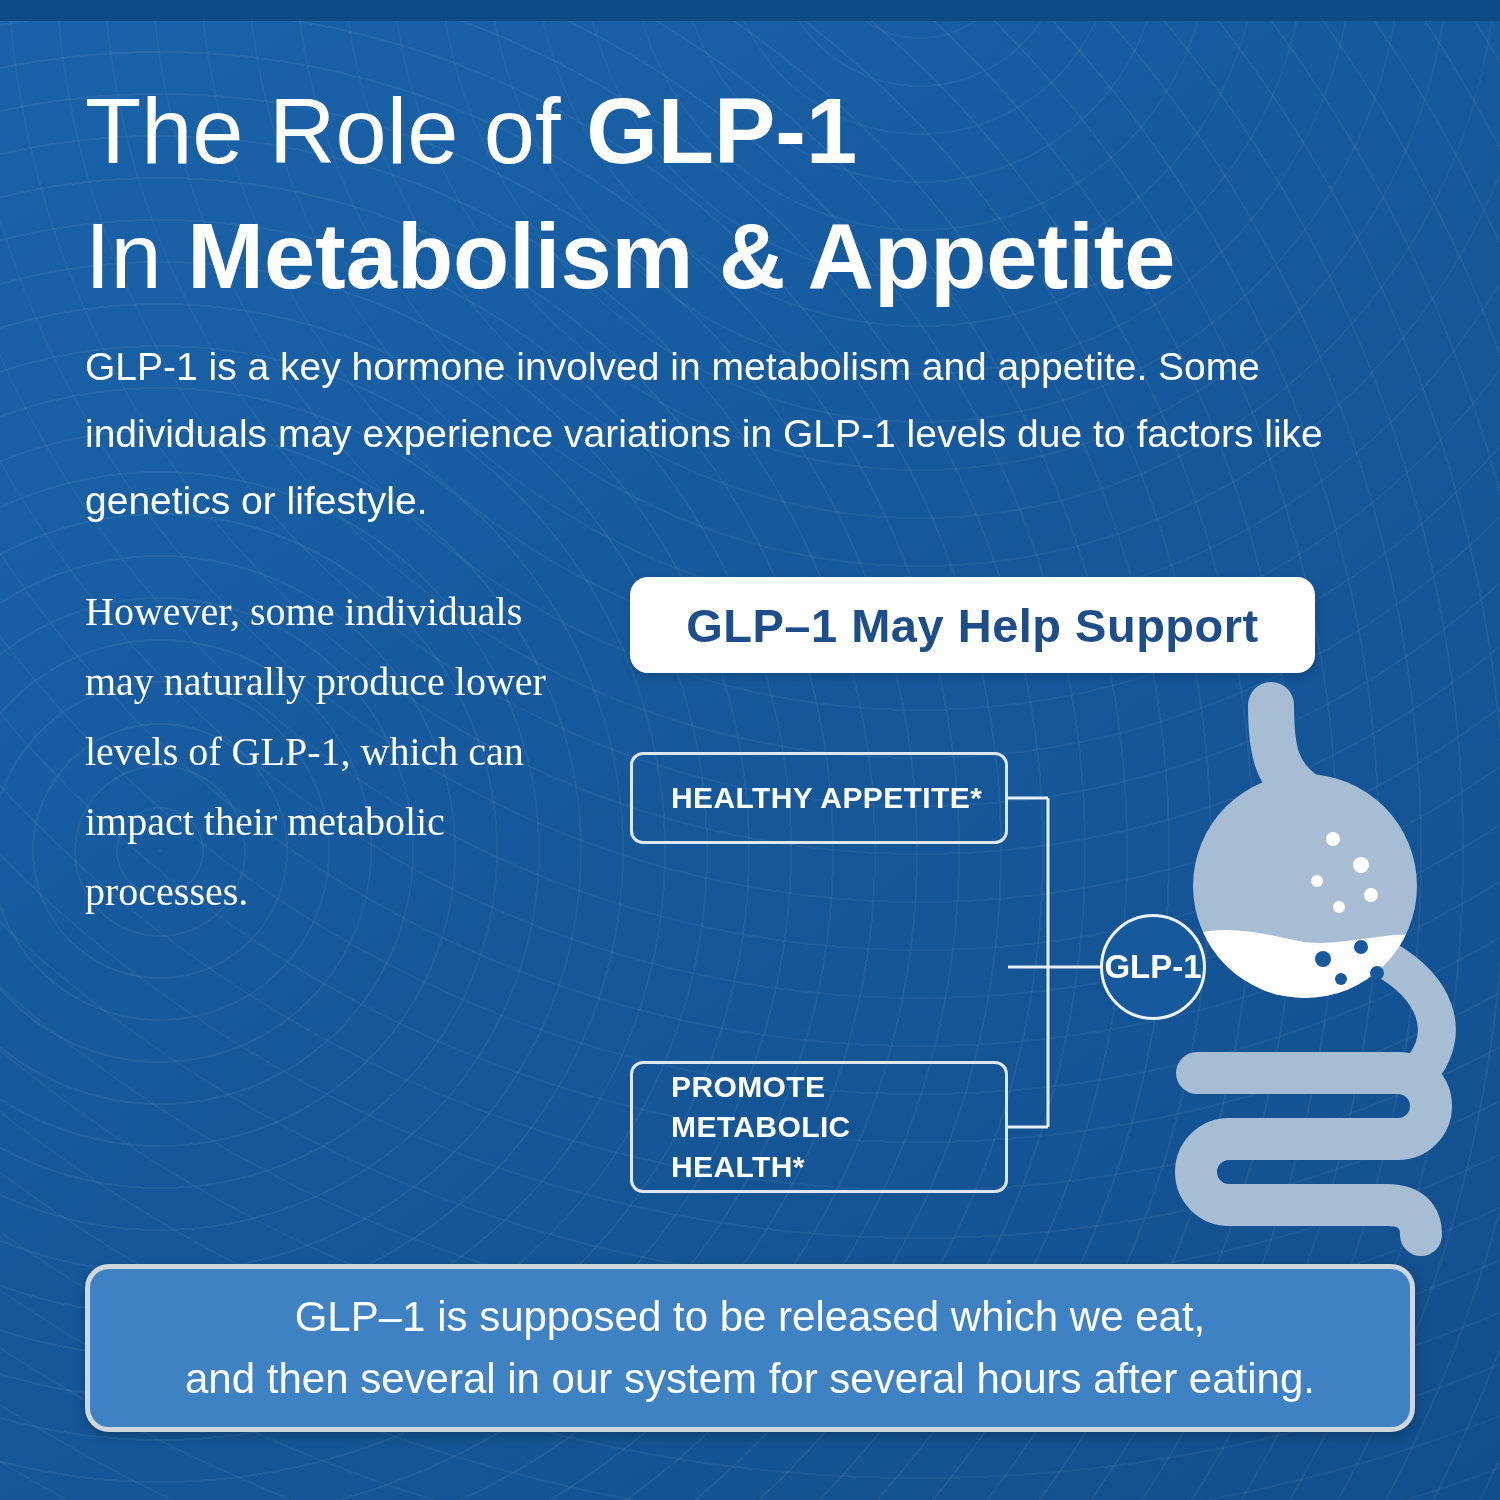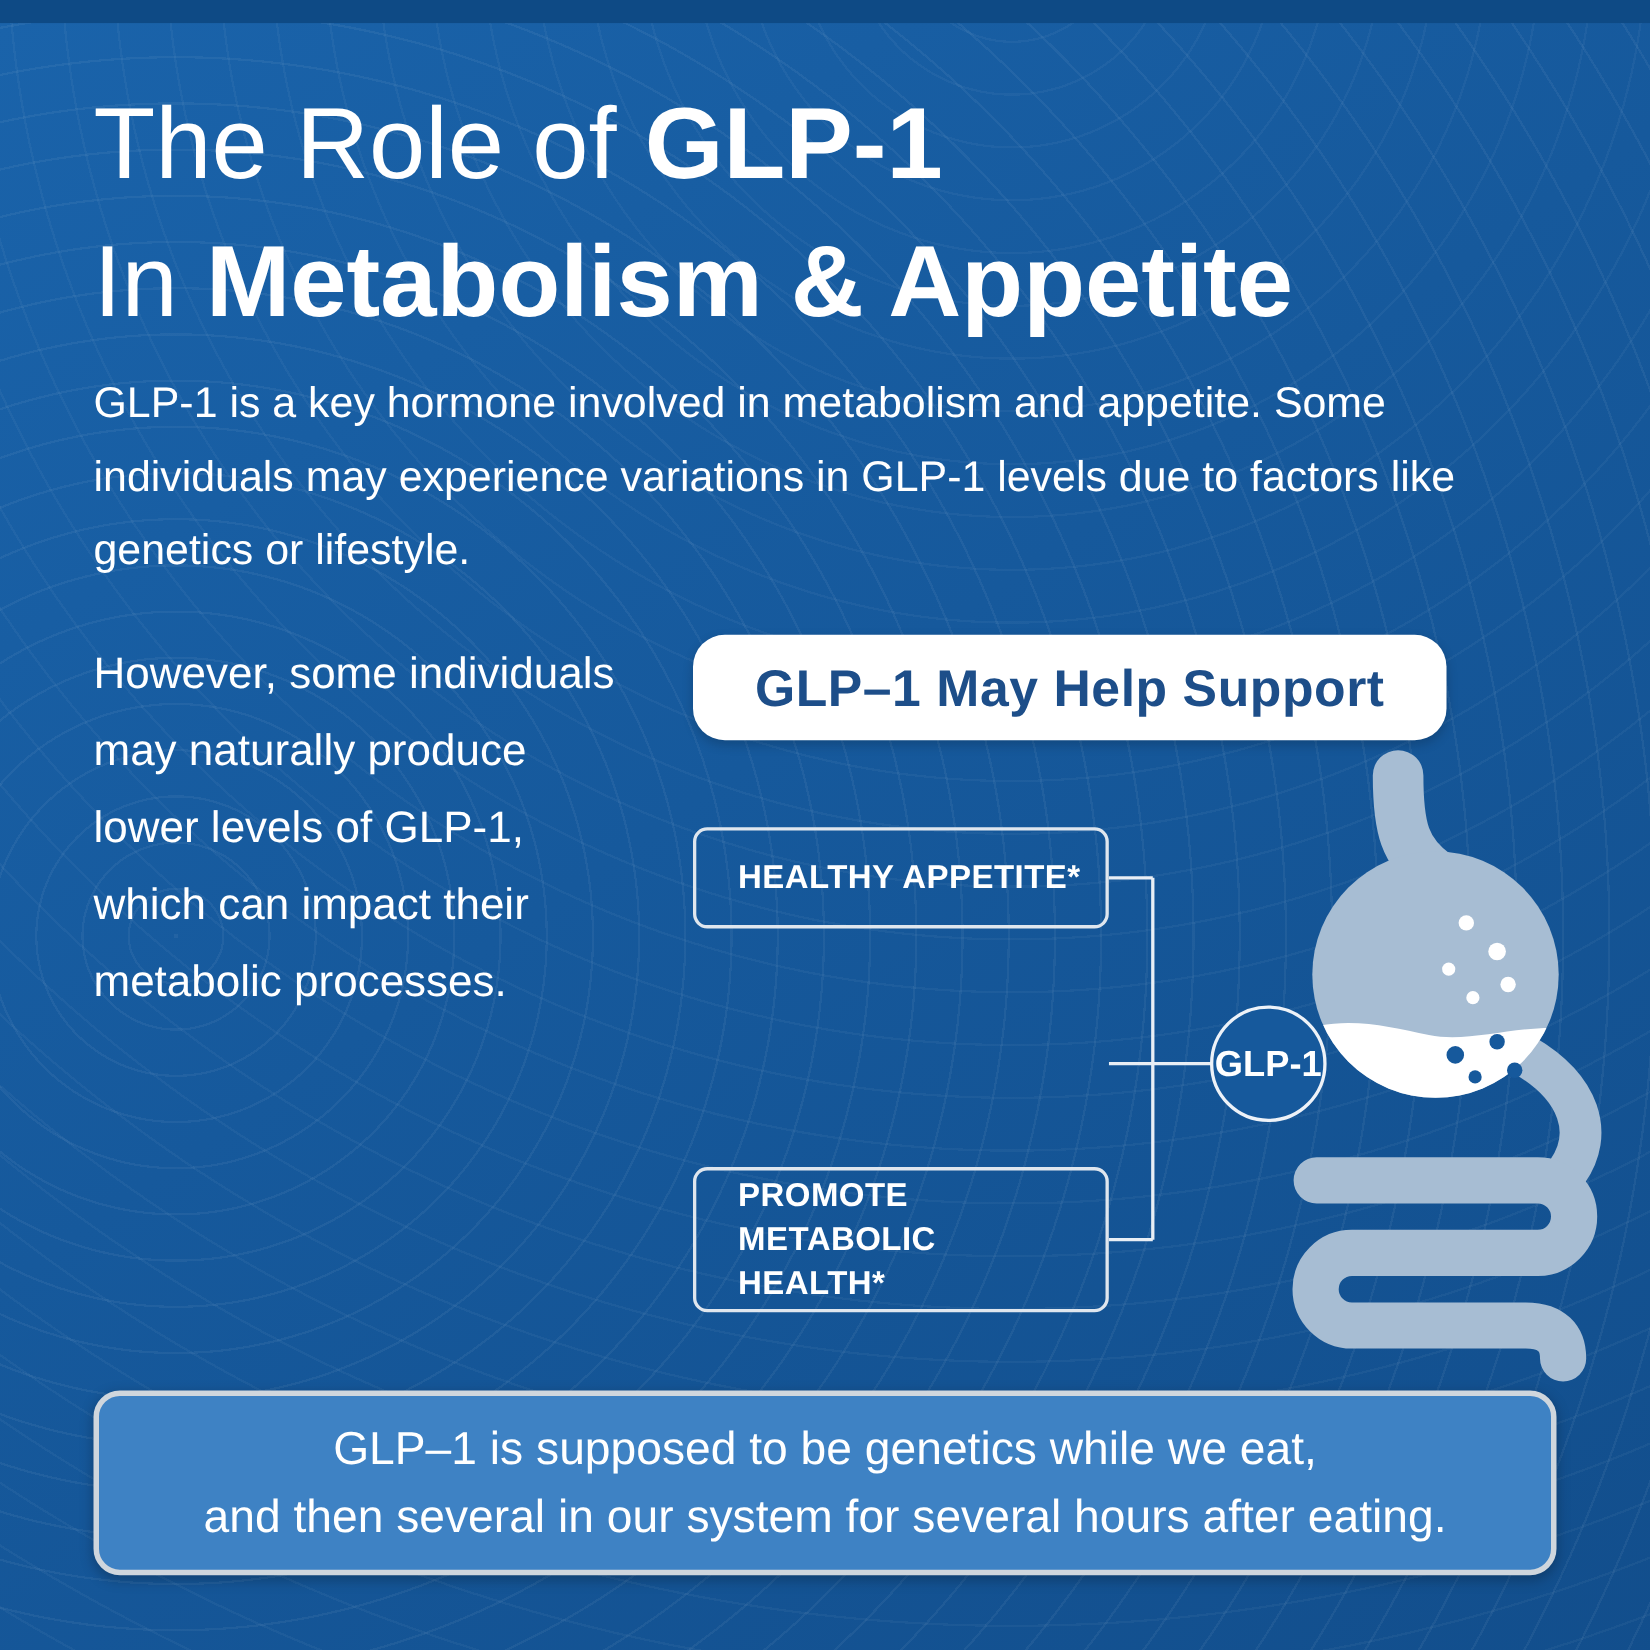--- a/index.html
+++ b/index.html
@@ -39,7 +39,7 @@
   
   .side-para{
     left:85px;top:556px;width:495px;
-    font-size:40px;line-height:70px;font-weight:400;
+    font-size:40px;line-height:70px;font-weight:400;font-family:Liberation Serif, serif;
   }
 
   

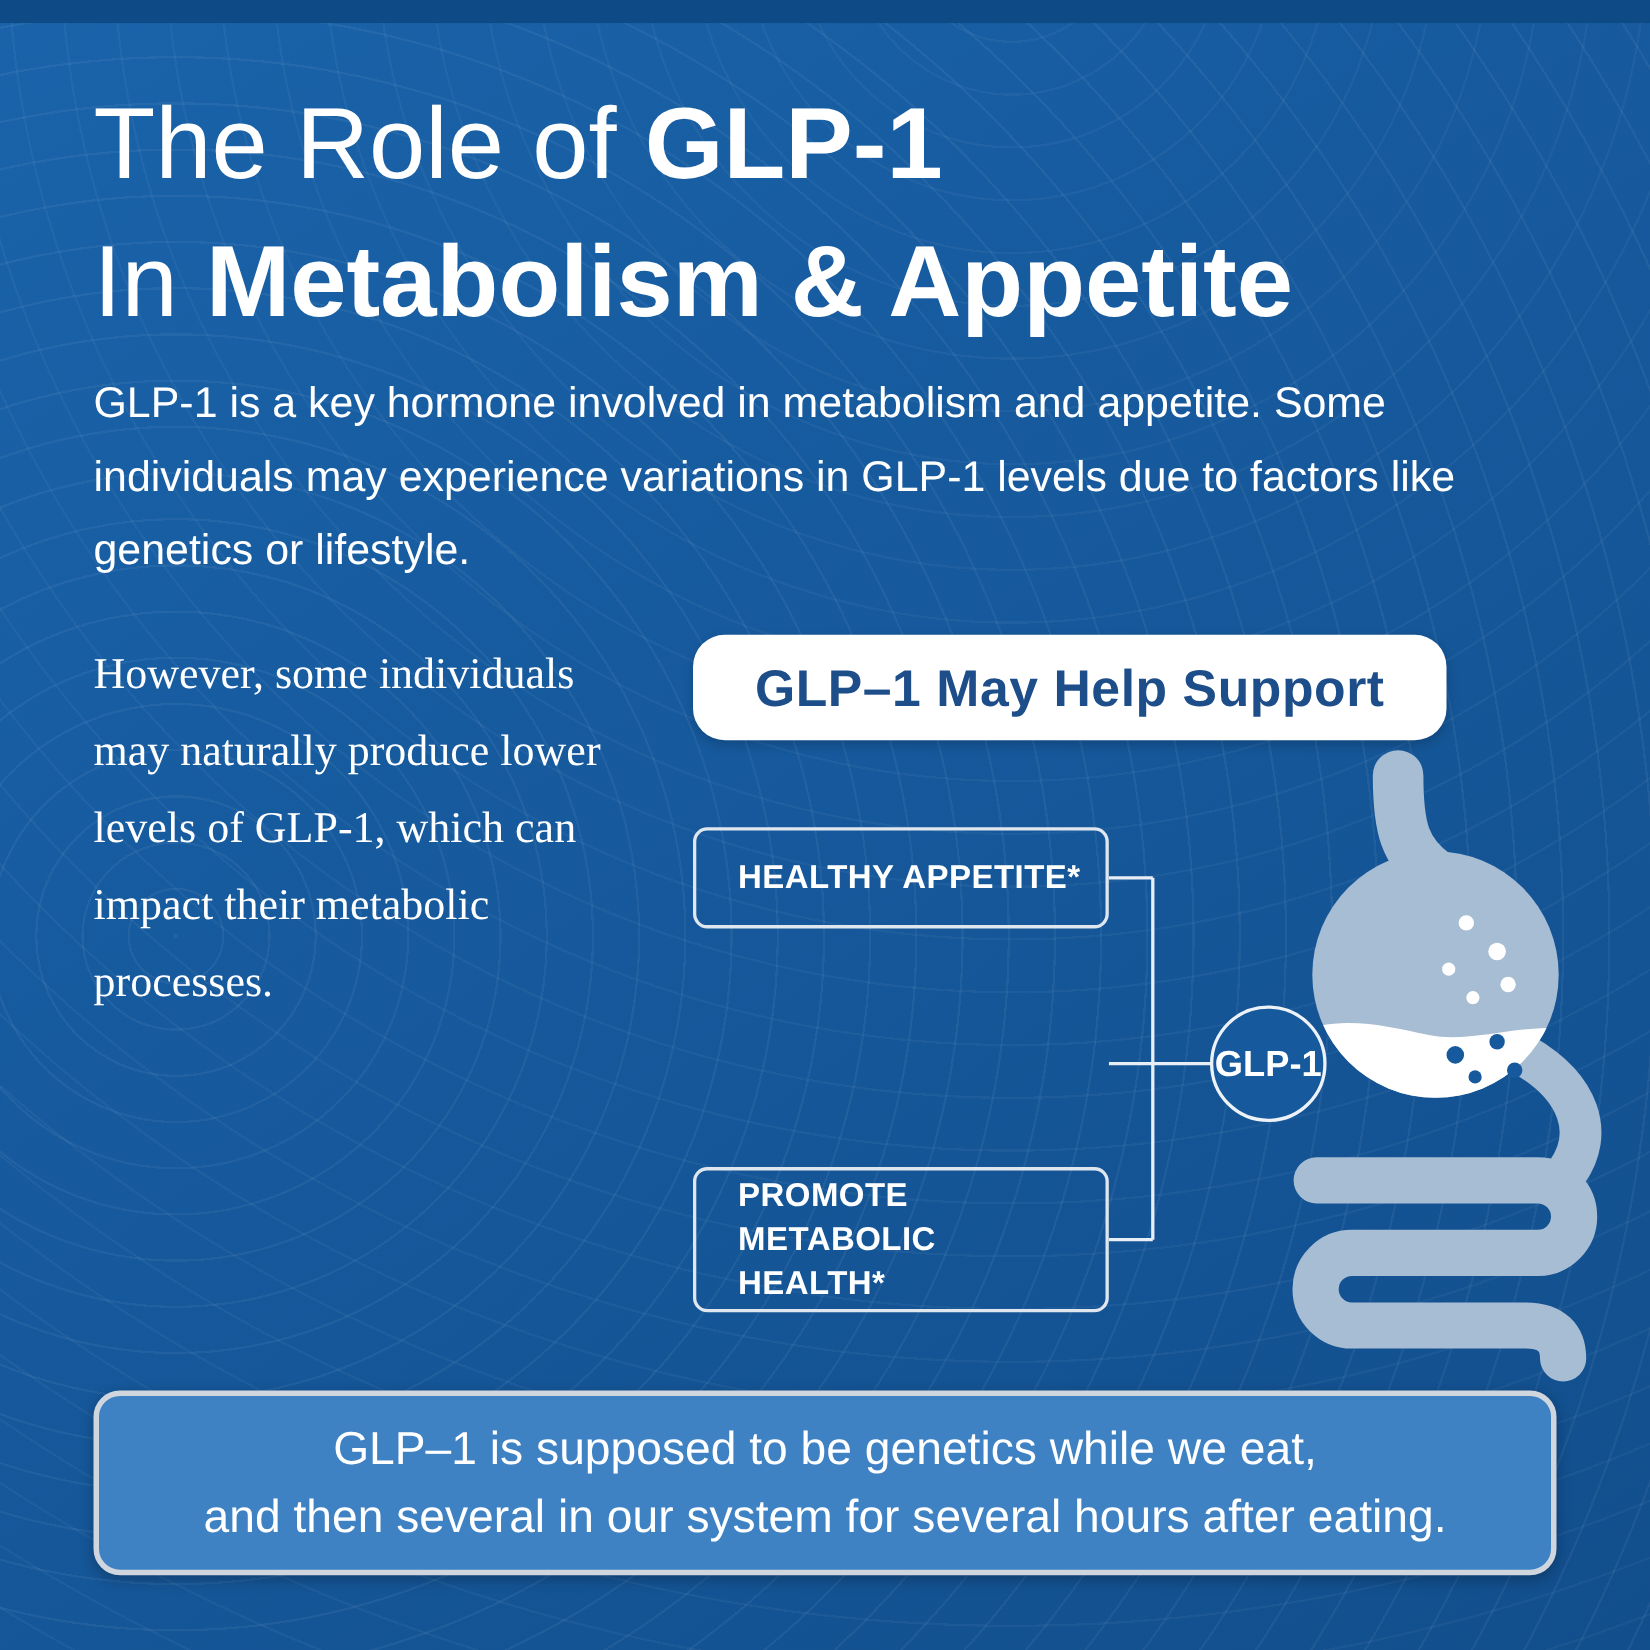--- a/index.html
+++ b/index.html
@@ -45,7 +45,7 @@
   
   .support-pill{
     left:630px;top:556px;width:685px;height:96px;
-    background:#ffffff;border-radius:29px;
+    background:#ffffff;border-radius:18px;
     display:flex;align-items:center;justify-content:center;
     box-shadow:0 4px 10px rgba(0,0,0,0.18);
   }

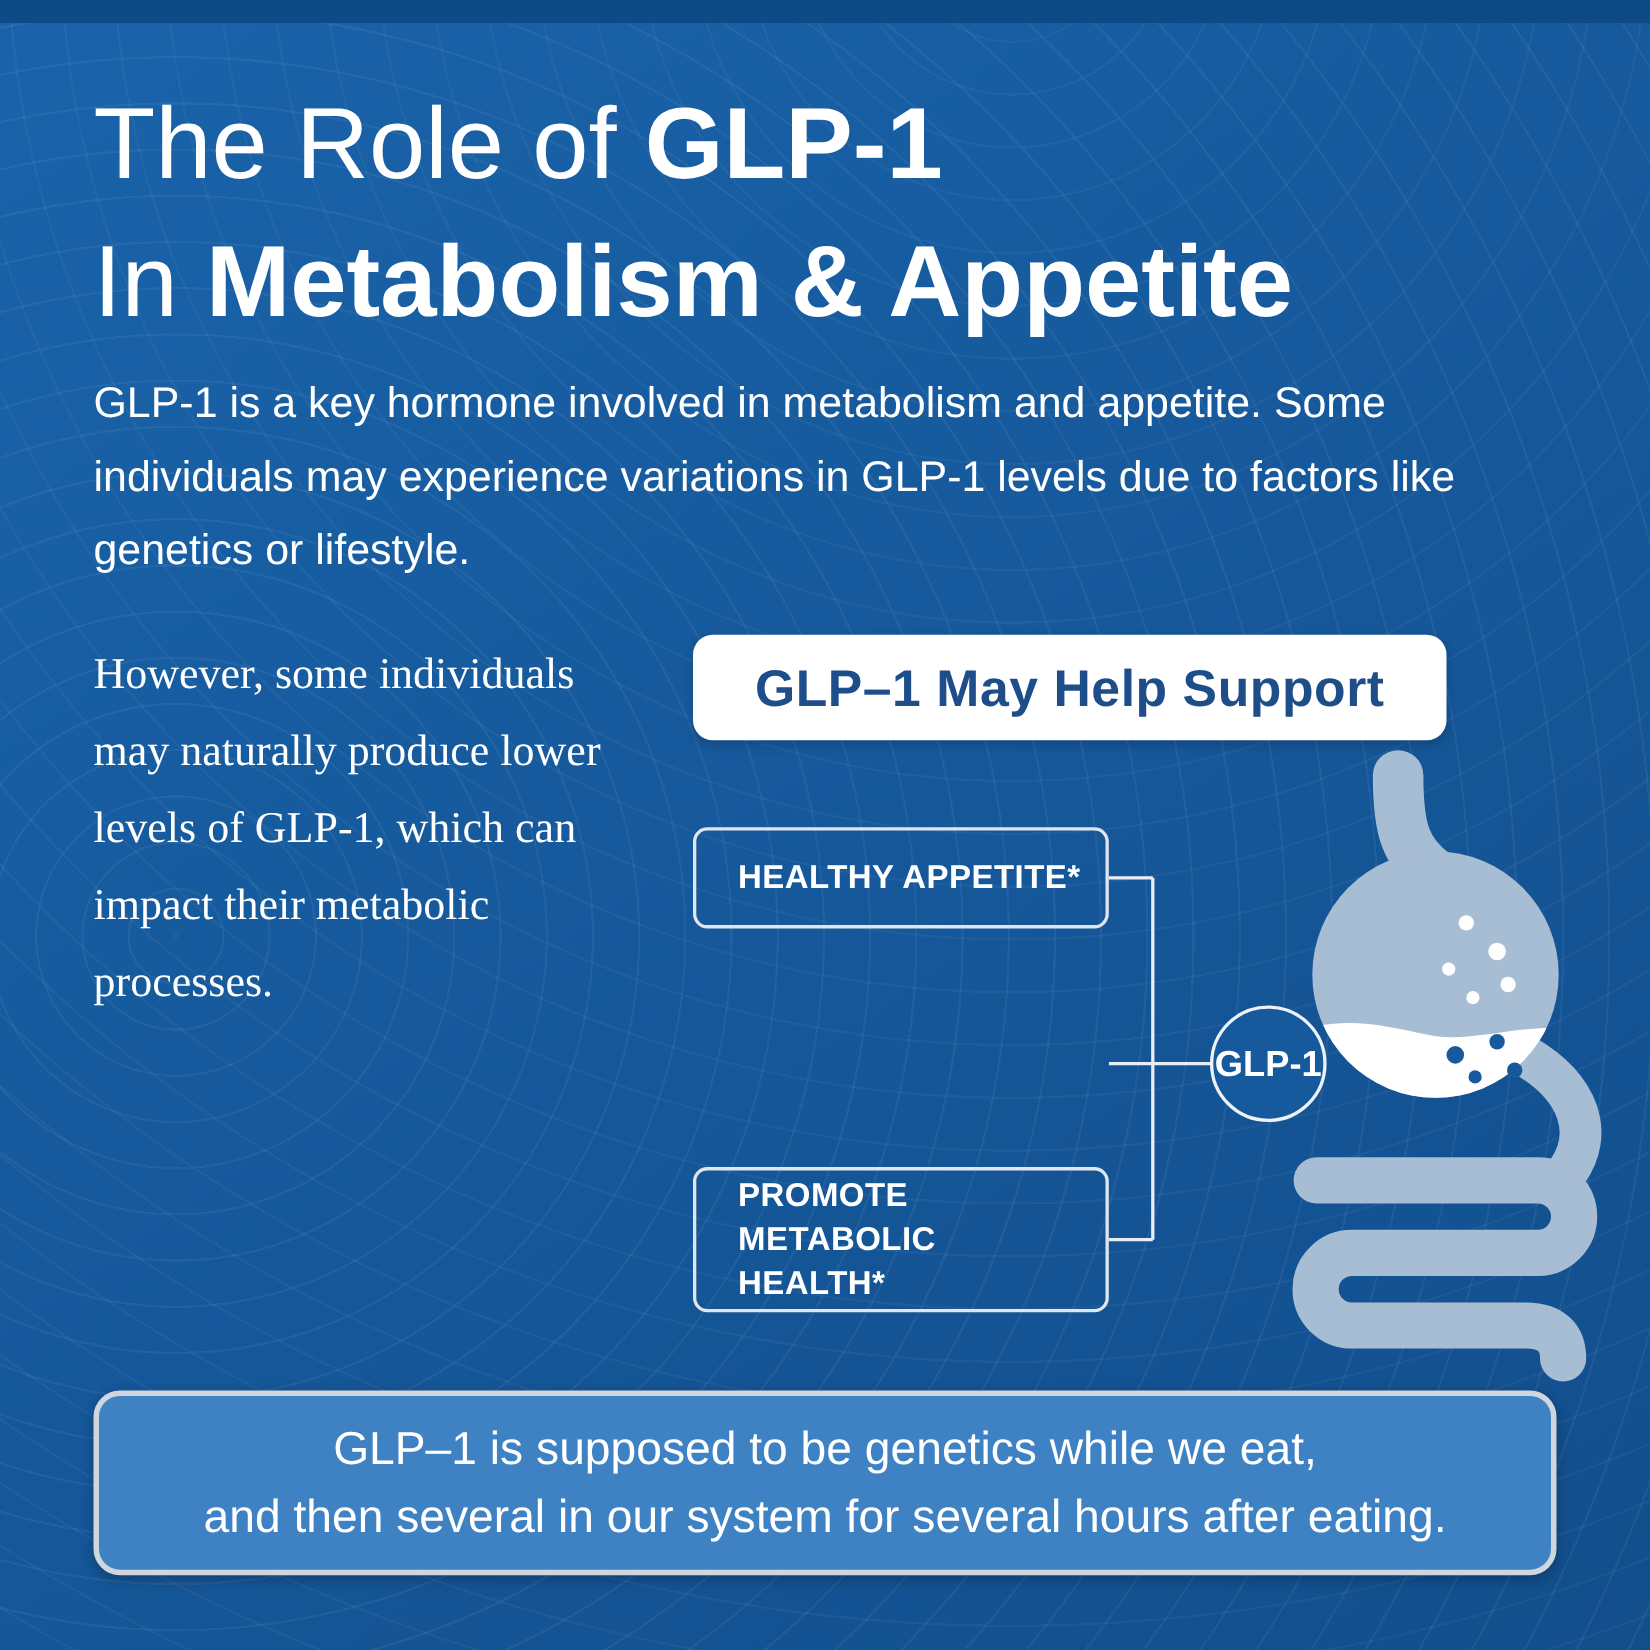--- a/index.html
+++ b/index.html
@@ -168,7 +168,7 @@
   </div>
 
   <div class="layer banner">
-    <p><span class="b">GLP–1</span><span> is supposed to be genetics while we eat,</span></p>
+    <p><span class="b">GLP–1</span><span> is supposed to be released which we eat,</span></p>
     <p><span>and then </span><span class="b">several</span><span> in our system for </span><span class="b">several hours</span><span> after eating.</span></p>
   </div>
 

